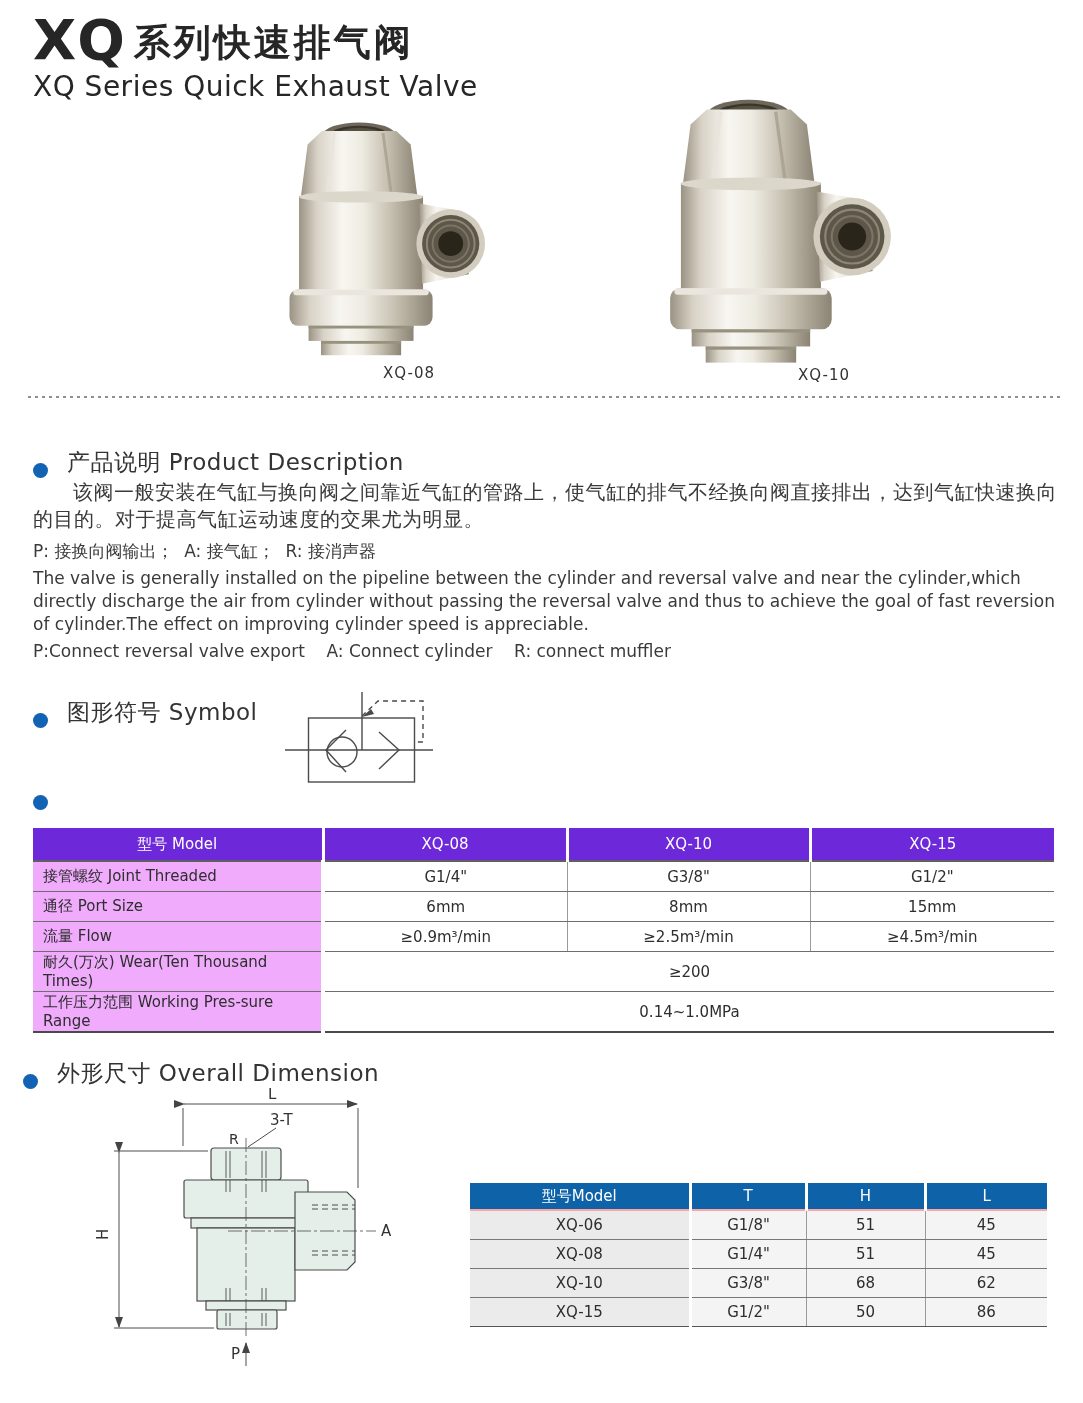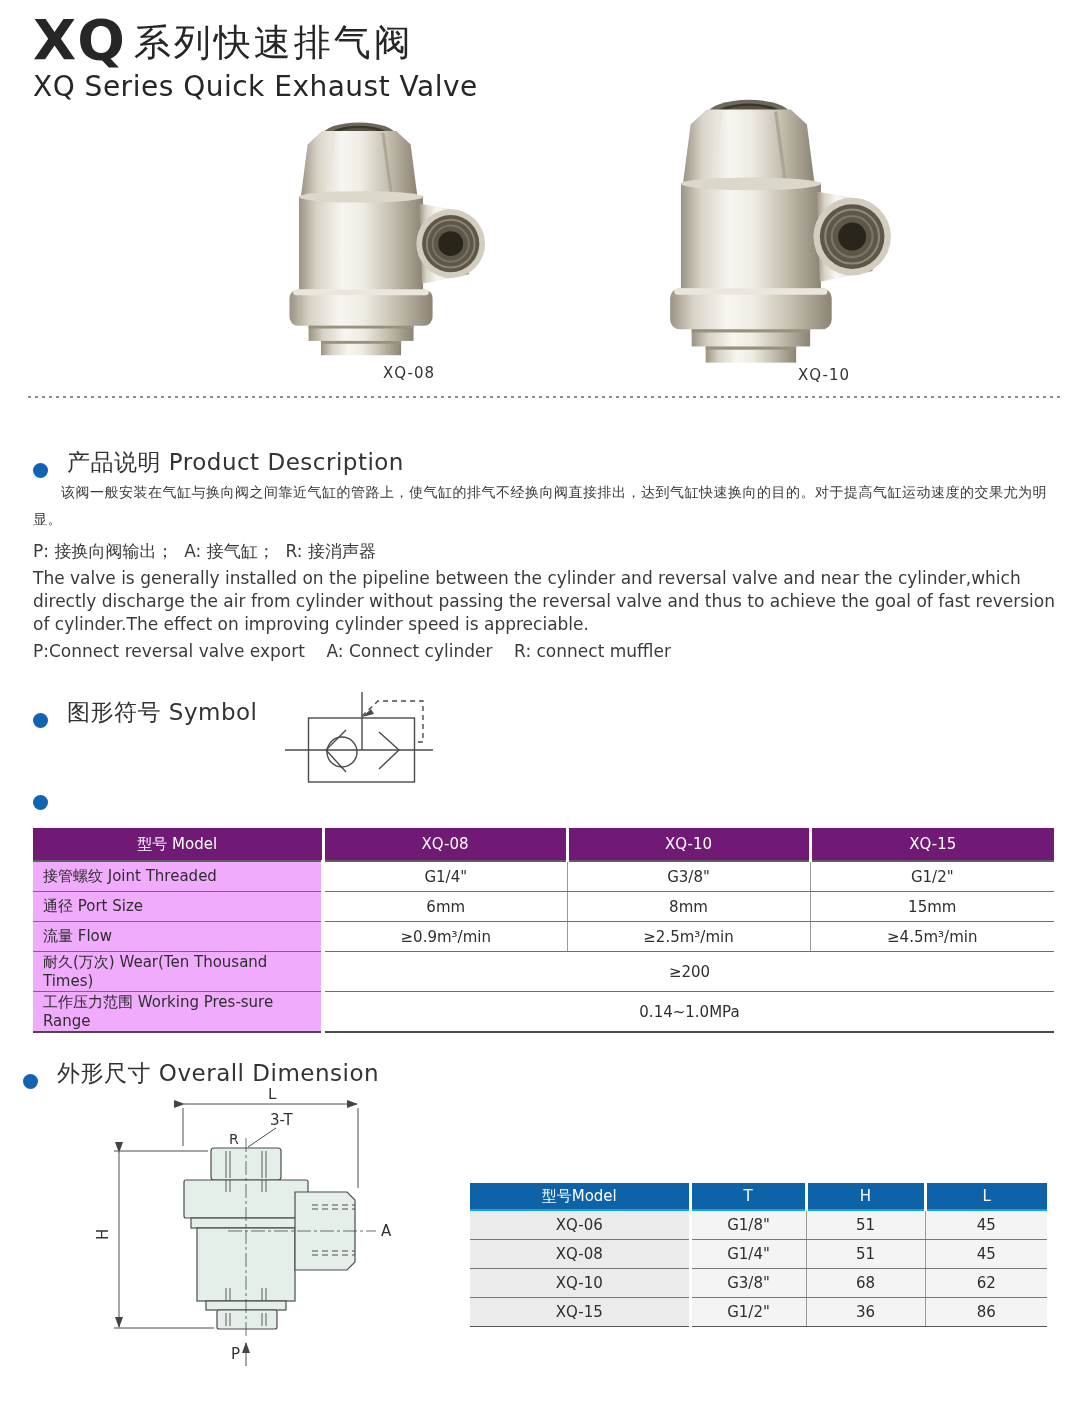--- a/index.html
+++ b/index.html
@@ -10,7 +10,7 @@
   .header{position:absolute;left:33px;top:12px;}
   .title-line{display:flex;align-items:flex-end;}
   .title-model{font-size:56px;font-weight:bold;color:#262626;letter-spacing:1px;line-height:1;}
-  .title-cn{font-size:37px;font-weight:normal;color:#262626;margin-left:8px;letter-spacing:3px;}
+  .title-cn{font-size:37px;font-weight:bold;color:#262626;margin-left:8px;letter-spacing:3px;}
   .title-en{font-size:28px;color:#262626;margin-top:2px;letter-spacing:0.5px;}
 
   

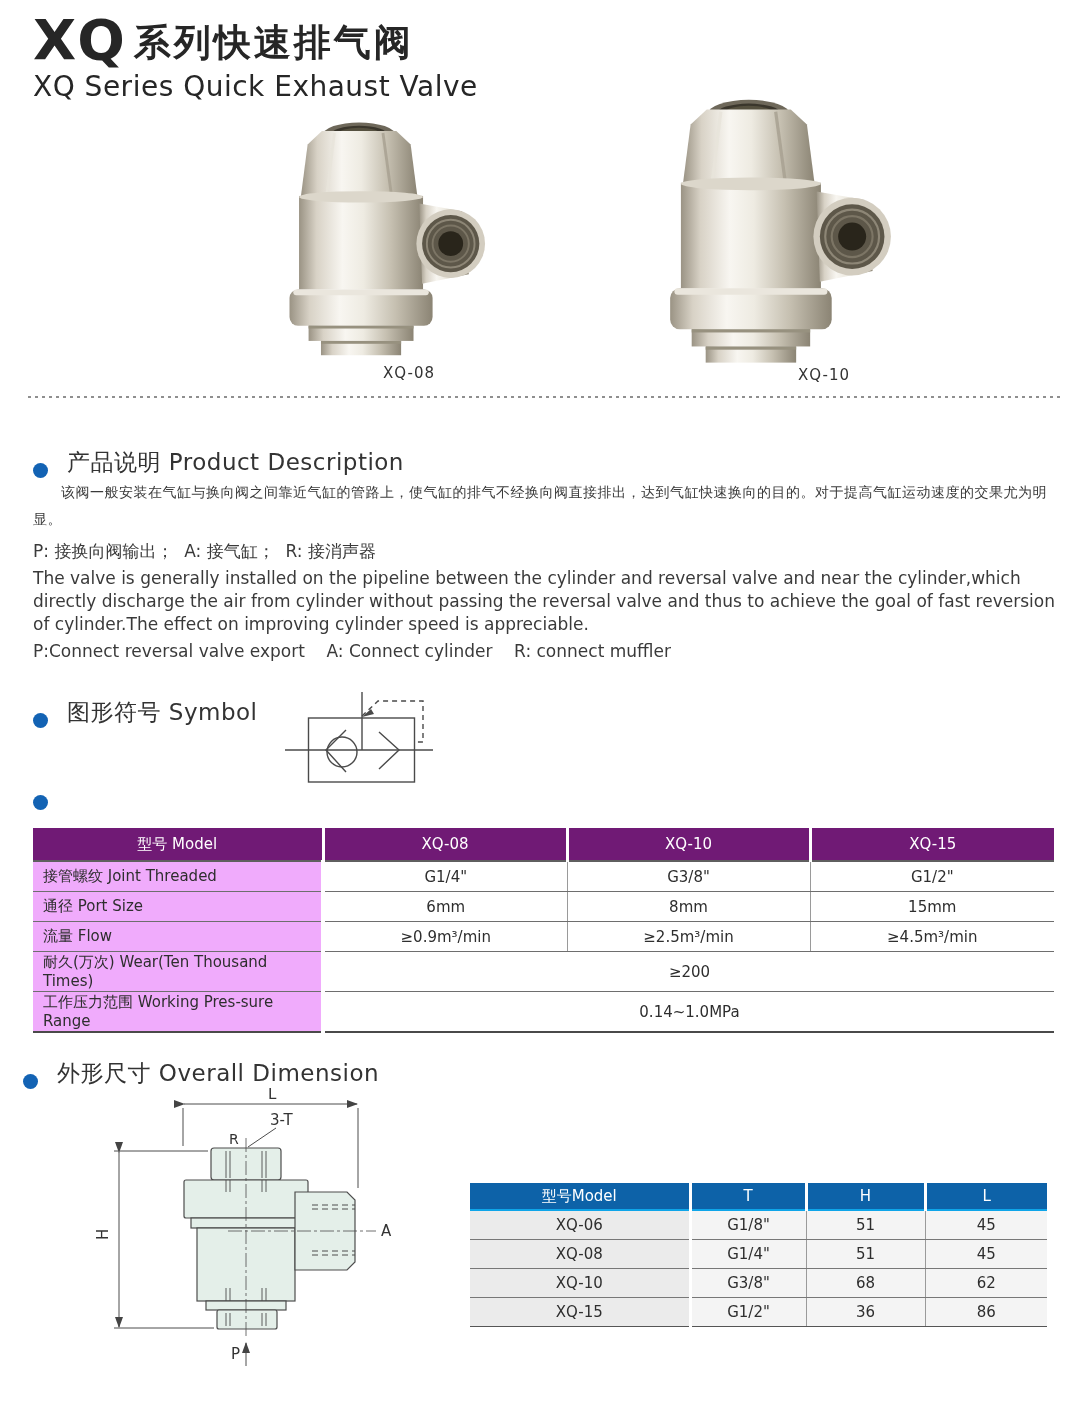--- a/index.html
+++ b/index.html
@@ -27,7 +27,7 @@
 
   
   .para{position:absolute;left:33px;width:1024px;color:#3a3a3a;}
-  .para-cn{top:479px;font-size:14px;line-height:27px;text-indent:2em;letter-spacing:0.5px;}
+  .para-cn{top:479px;font-size:20px;line-height:27px;text-indent:2em;letter-spacing:0.5px;}
   .ports-cn{top:540px;font-size:17px;}
   .para-en{top:567px;font-size:17px;line-height:23px;}
   .ports-en{top:641px;font-size:17px;}

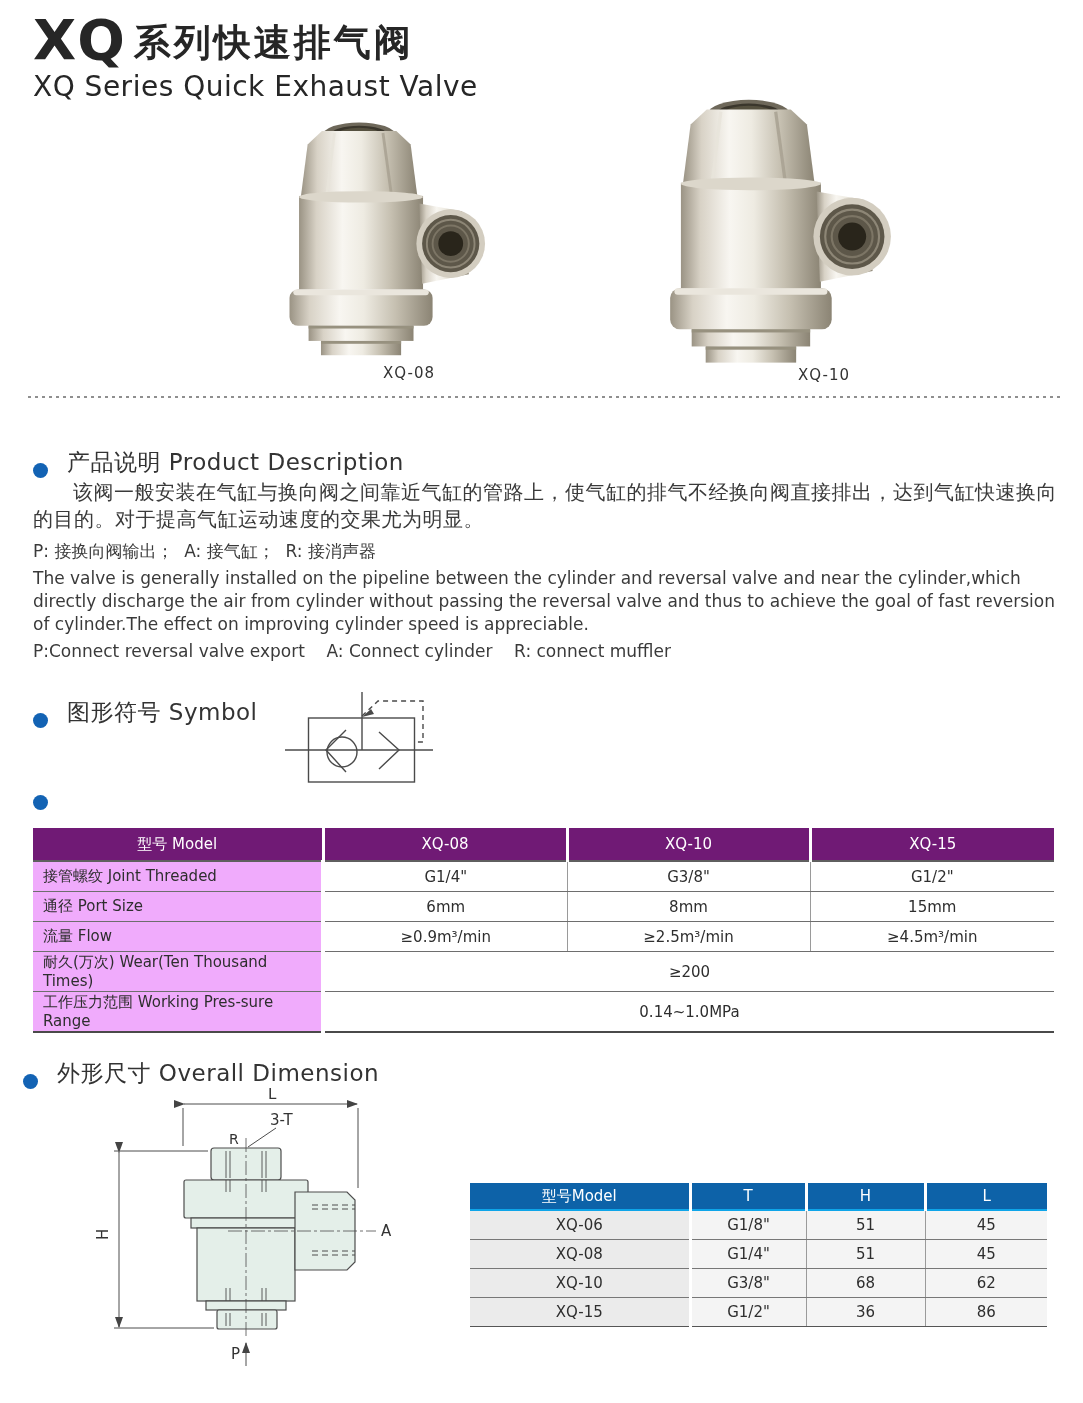--- a/index.html
+++ b/index.html
@@ -39,7 +39,7 @@
   
   table{border-collapse:collapse;table-layout:fixed;}
   .spec-table{position:absolute;left:33px;top:828px;width:1021px;font-size:15px;}
-  .spec-table th{background:#701a75;color:#fff;font-weight:normal;height:30px;
+  .spec-table th{background:#6d28d9;color:#fff;font-weight:normal;height:30px;
     border-bottom:2px solid #5f5f5f;}
   .spec-table th:not(:last-child){border-right:3px solid #fff;}
   .spec-table td{height:27px;border-bottom:1.5px solid #6e6e6e;text-align:center;color:#2e2e2e;}

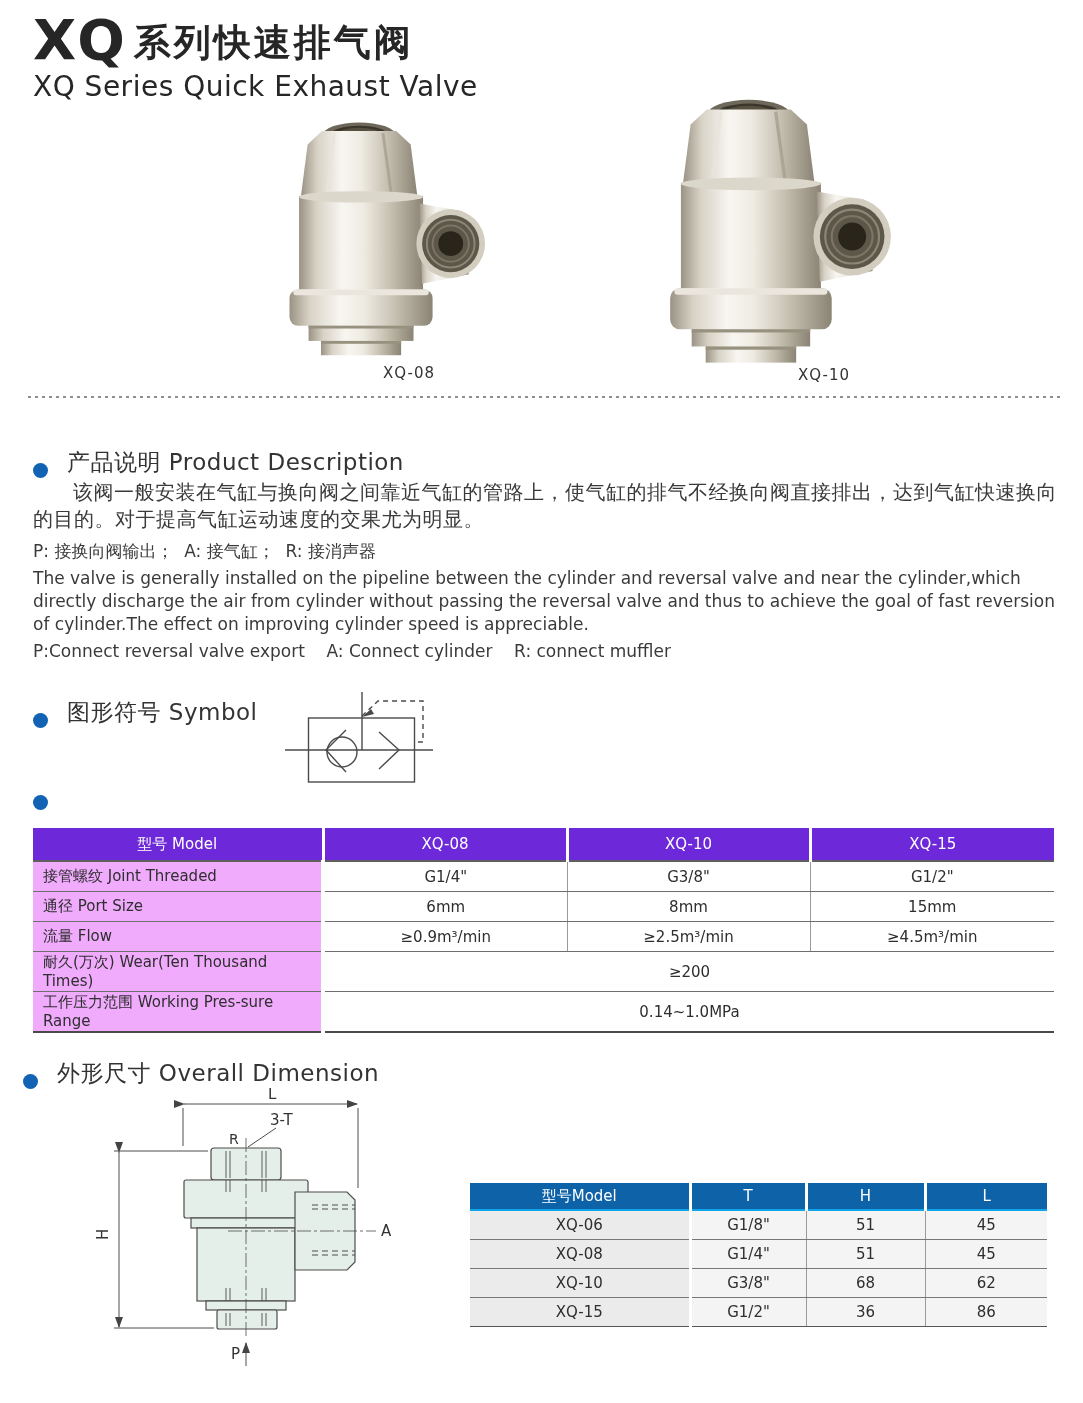--- a/index.html
+++ b/index.html
@@ -51,7 +51,7 @@
   .drawing-svg{position:absolute;left:80px;top:1088px;}
   .dim-table{position:absolute;left:470px;top:1183px;width:577px;font-size:15px;}
   .dim-table th{background:#0d62a8;color:#fff;font-weight:normal;height:24px;
-    border-bottom:2px solid #0ea5e9;}
+    border-bottom:2px solid #fca5a5;}
   .dim-table th:not(:last-child){border-right:3px solid #fff;}
   .dim-table td{height:26px;border-bottom:1px solid #777;text-align:center;background:#f4f4f4;}
   .dim-table td.model{background:#ebebeb;border-right:3px solid #fff;}

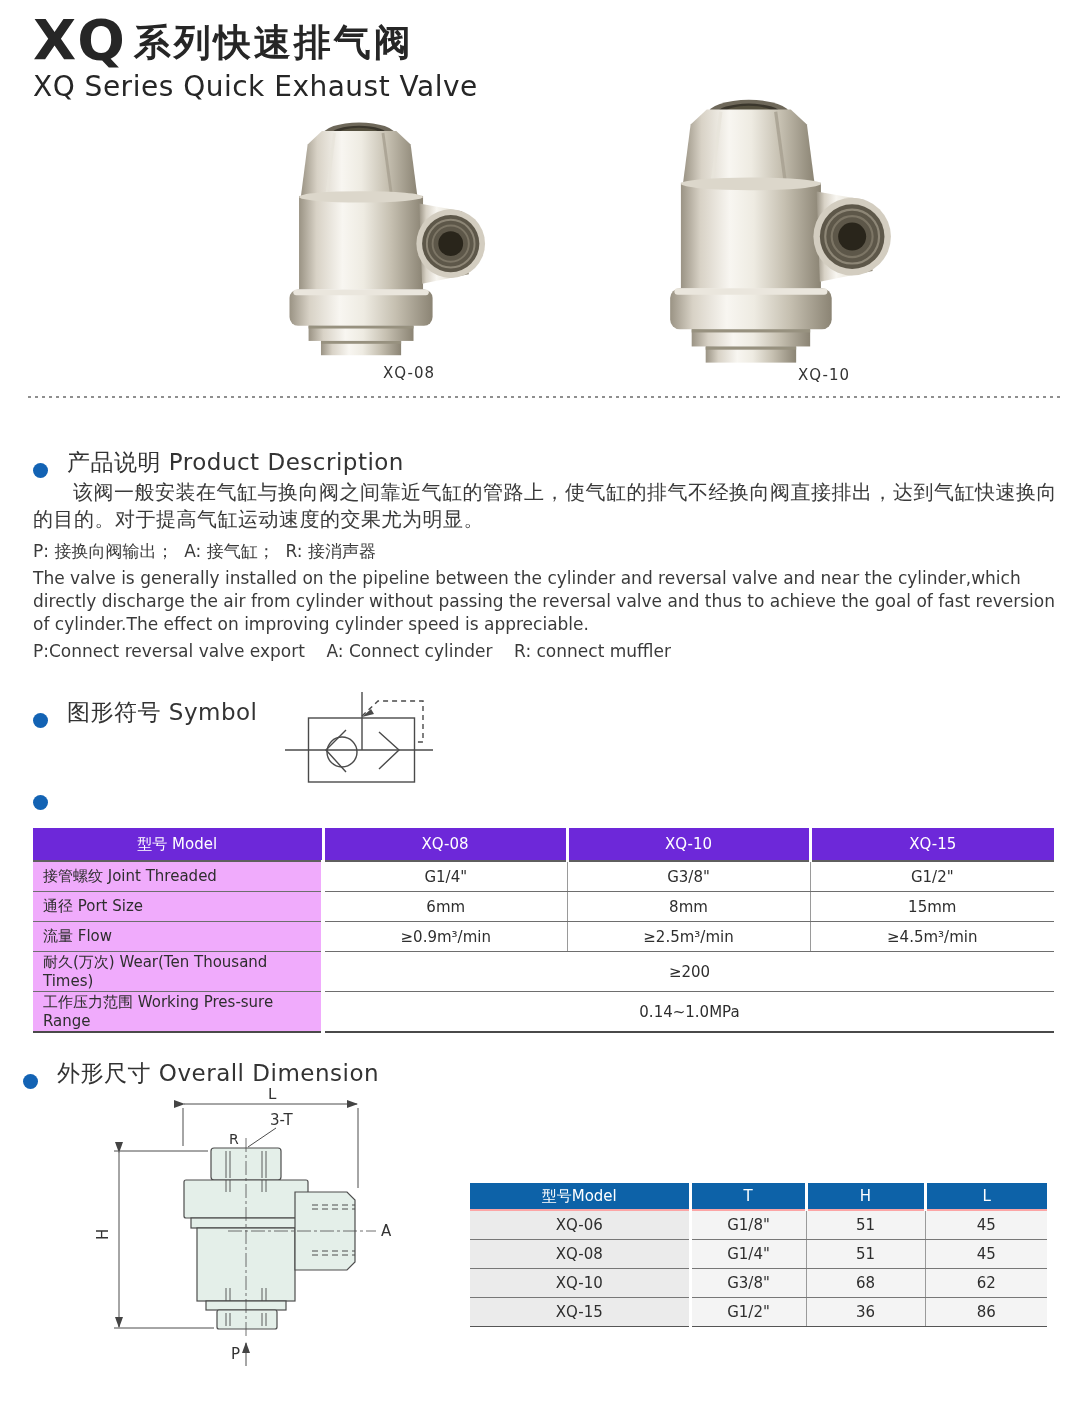--- a/index.html
+++ b/index.html
@@ -317,7 +317,7 @@
       <tr>
         <td class="model">XQ-15</td>
         <td>G1/2"</td>
-        <td class="vm">36</td>
+        <td class="vm">50</td>
         <td class="vm">86</td>
       </tr>
     </tbody>

